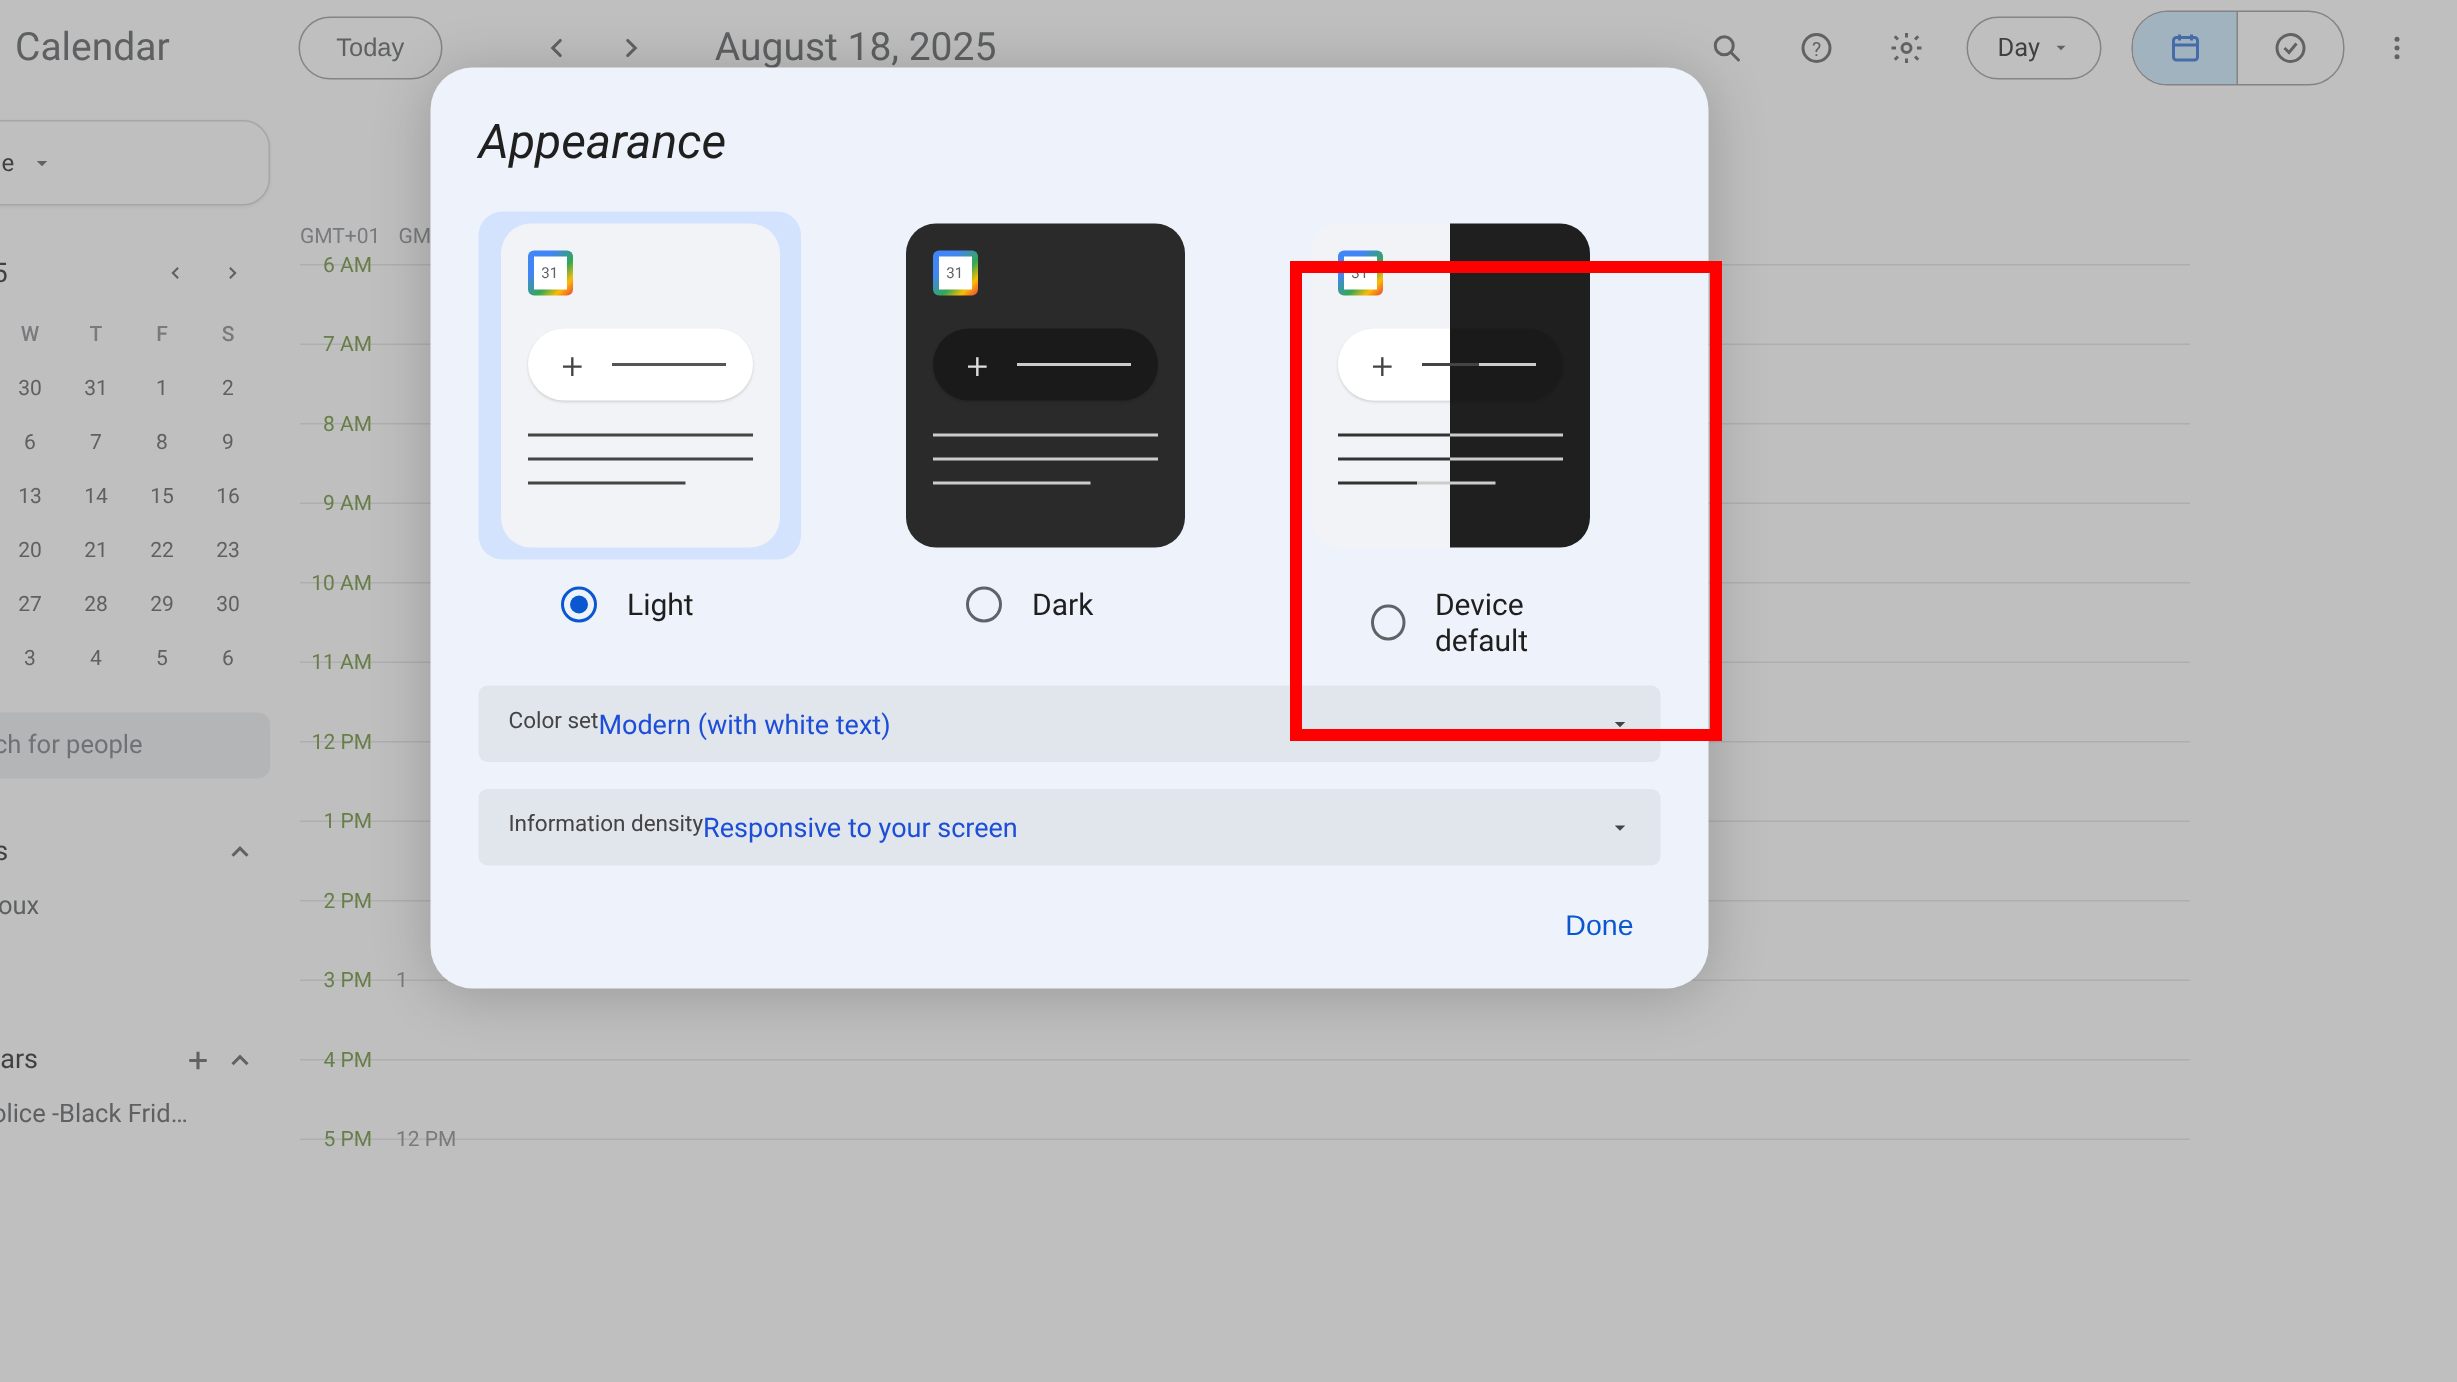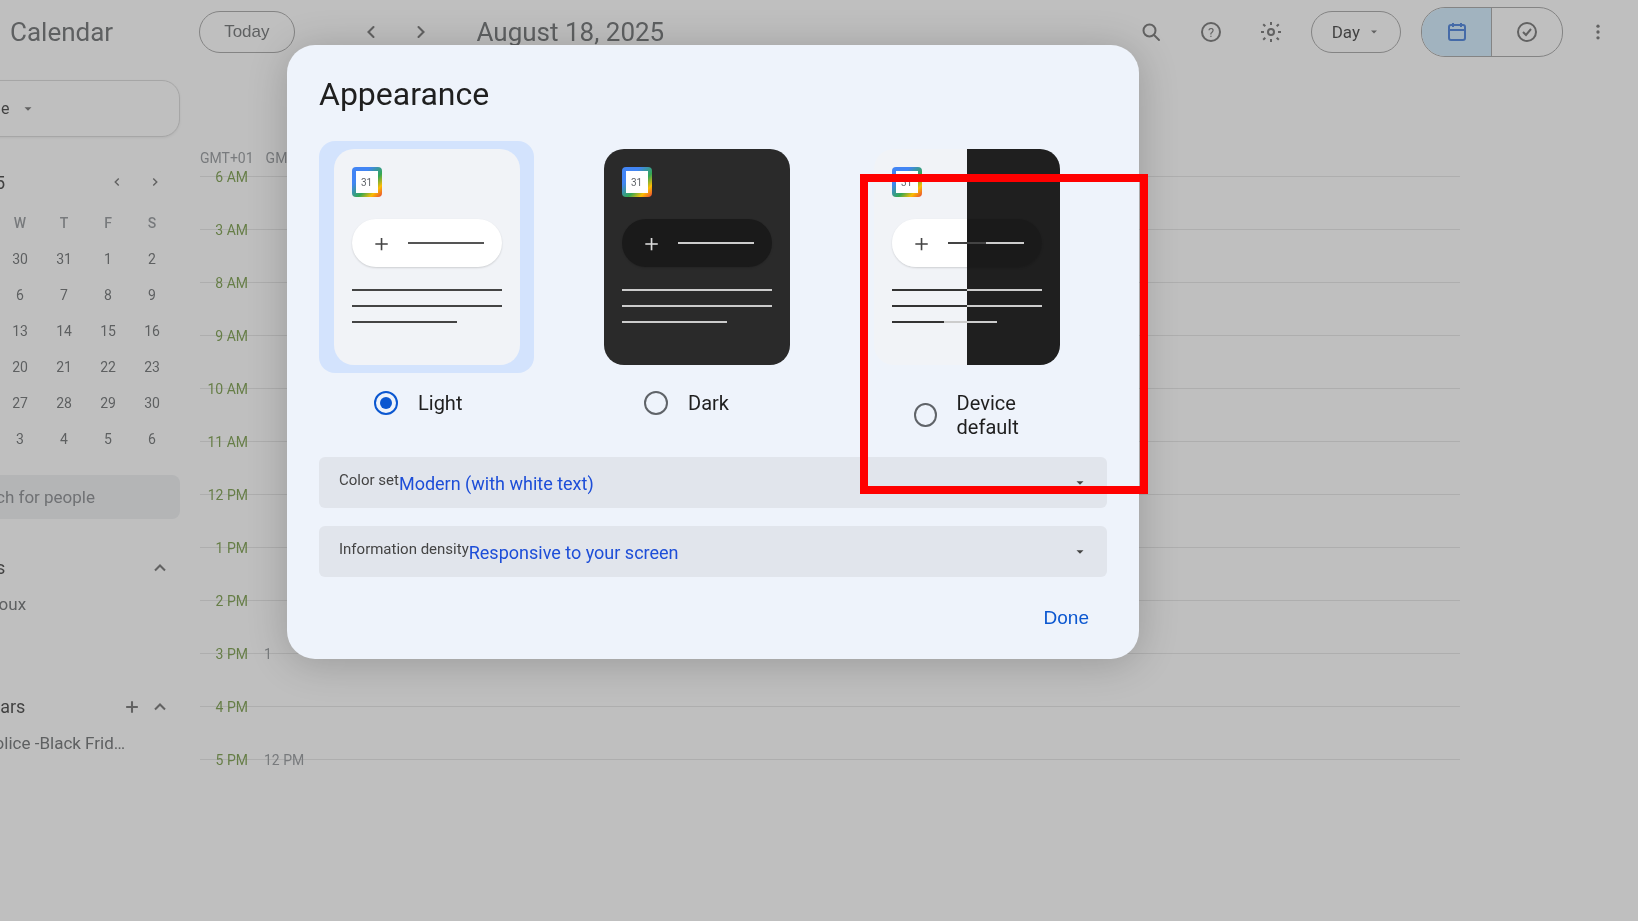--- a/index.html
+++ b/index.html
@@ -124,7 +124,7 @@
   z-index: 10;
   box-shadow: 0 4px 40px rgba(0,0,0,0.2);
 }
-.modal-title { font-size: 32px; color: #1f1f1f; margin-left: 32px; margin-bottom: 28px; }
+.modal-title { font-size: 32px; color: #1f1f1f; margin-left: 32px; margin-bottom: 28px; font-style: italic; }
 .theme-row { display: flex; gap: 55px; margin-left: 32px; }
 .theme-option { width: 215px; }
 .theme-option.selected .theme-preview-wrap { background: #d3e3fd; border-radius: 16px; }

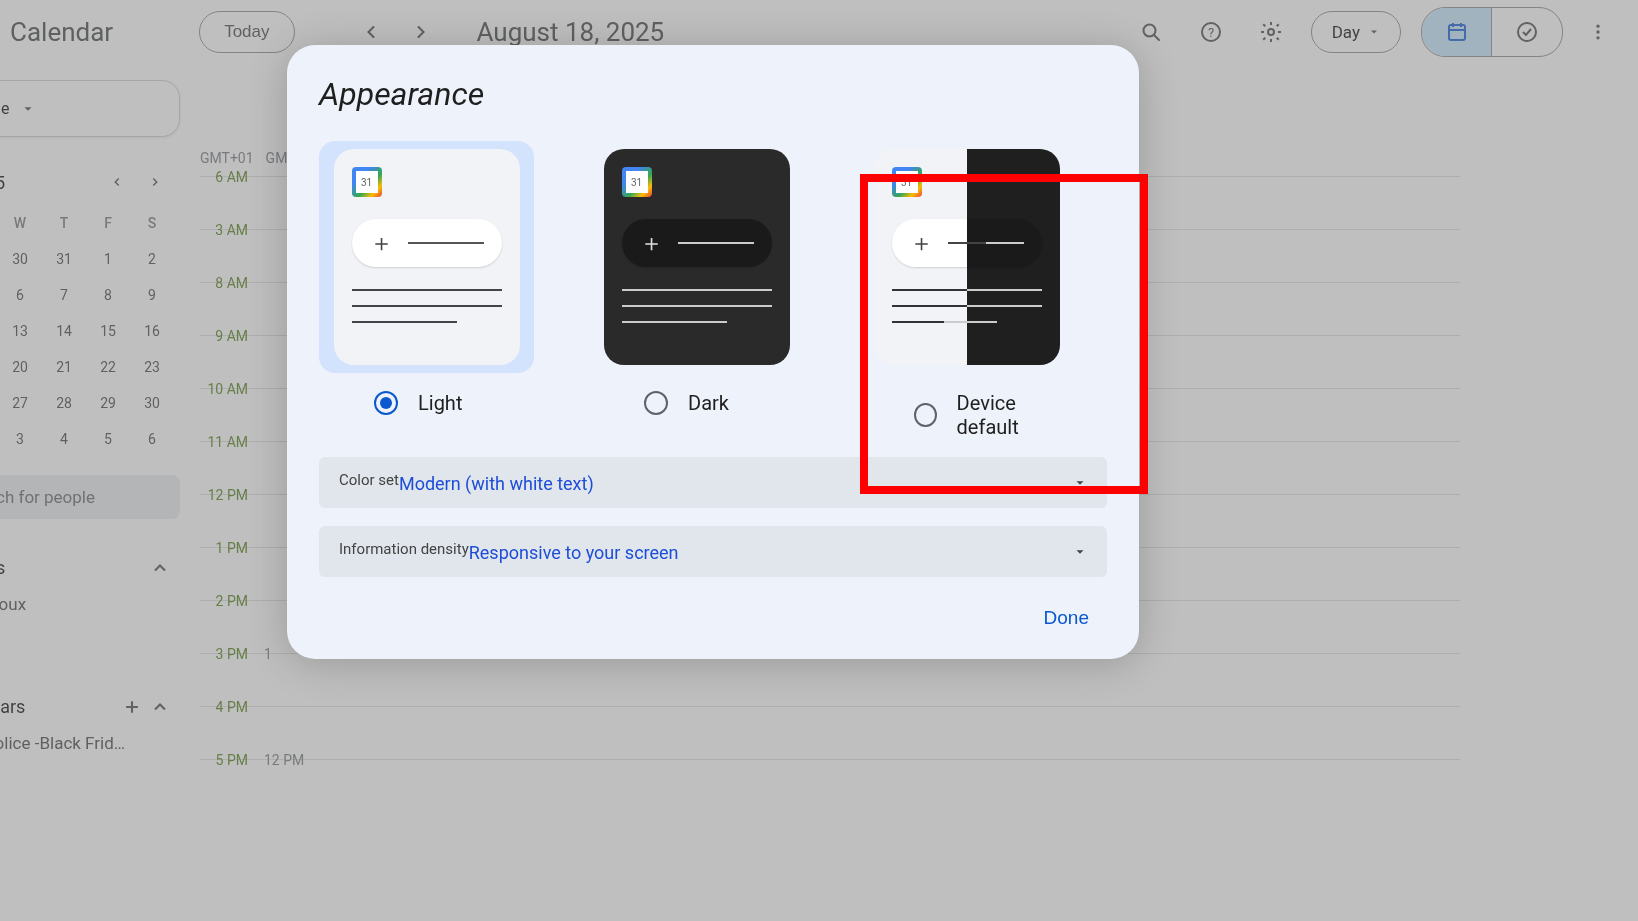--- a/index.html
+++ b/index.html
@@ -372,7 +372,7 @@
         <div class="hour-label2"></div>
       </div>
       <div class="hour-row">
-        <div class="hour-label">3 AM</div>
+        <div class="hour-label">7 AM</div>
         <div class="hour-label2"></div>
       </div>
       <div class="hour-row">

